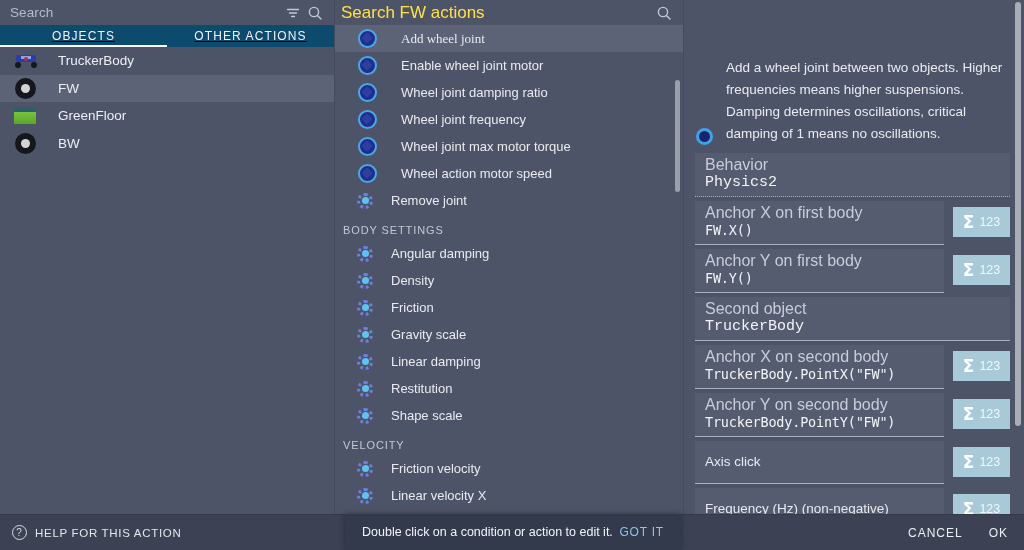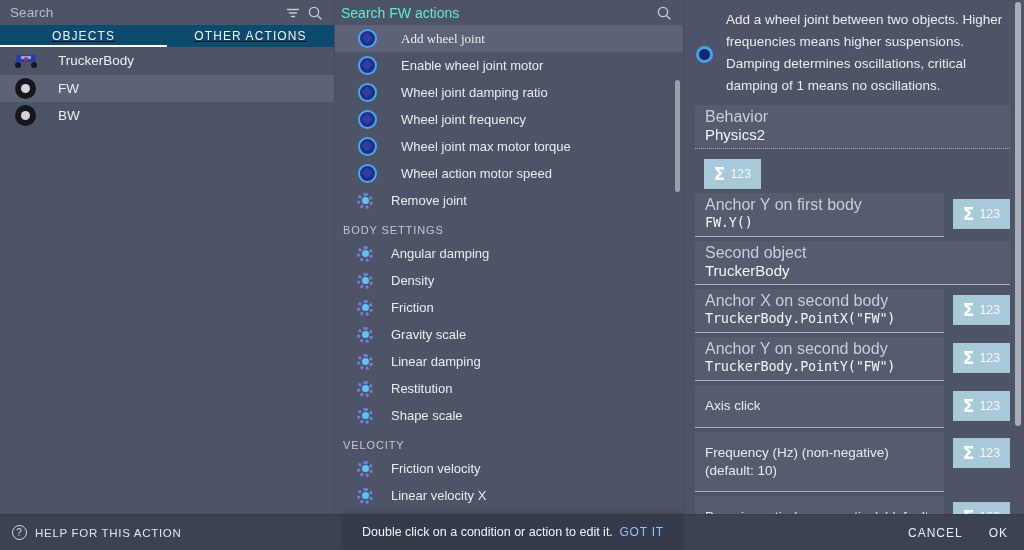--- a/index.html
+++ b/index.html
@@ -127,7 +127,7 @@
     padding: 0 8px 0 6px;
   }
   .mid-search .ph {
-    flex: 1; color: #5eead4; font-size: 14px;
+    flex: 1; color: #fde047; font-size: 17px;
   }
   .act-list {
     flex: 1; overflow: hidden; position: relative;

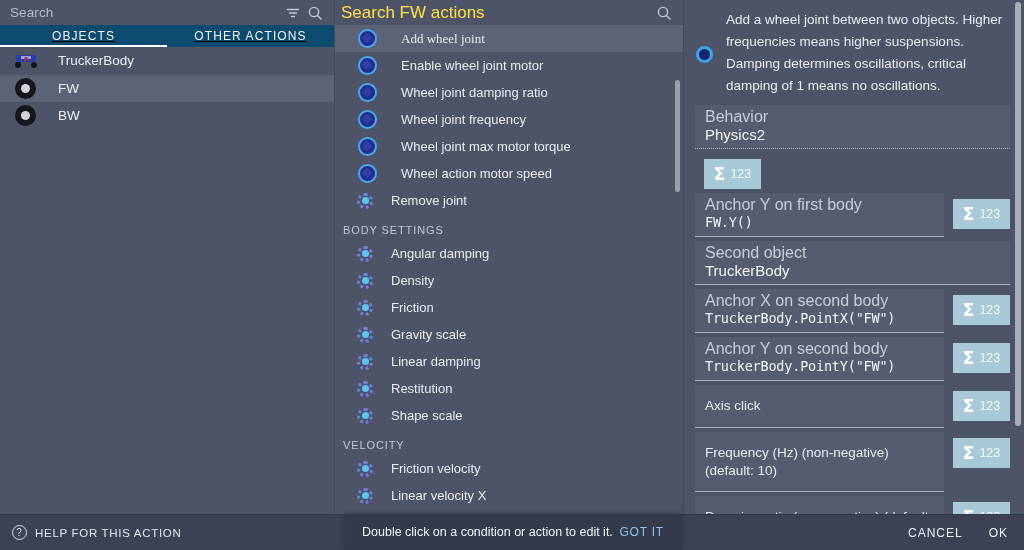--- a/index.html
+++ b/index.html
@@ -195,8 +195,9 @@
     border-left: 1px solid #454b5e;
   }
   .desc {
-    display: flex; align-items: center;
+    display: flex; align-items: flex-end;
     padding: 2px 6px 8px 0;
+    margin-top: 48px;
   }
   .desc .bullet {
     width: 17px; height: 17px; border-radius: 50%;

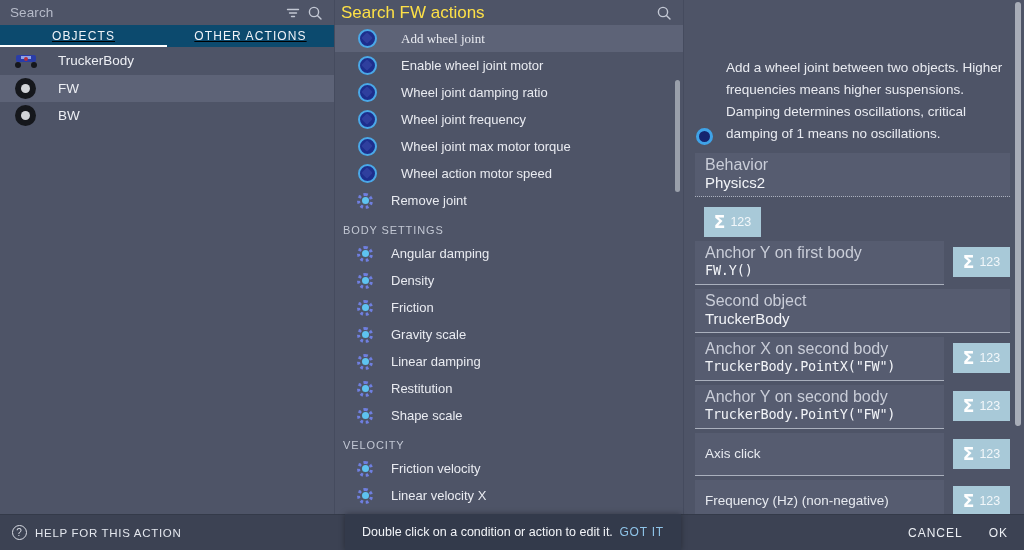--- a/index.html
+++ b/index.html
@@ -356,6 +356,12 @@
       </div>
       <div class="obj-row">
         <span class="obj-thumb">
+          <span class="floor-thumb"></span>
+        </span>
+        <span class="obj-label">GreenFloor</span>
+      </div>
+      <div class="obj-row">
+        <span class="obj-thumb">
           <span class="wheel-thumb">
               <i></i>
             </span>

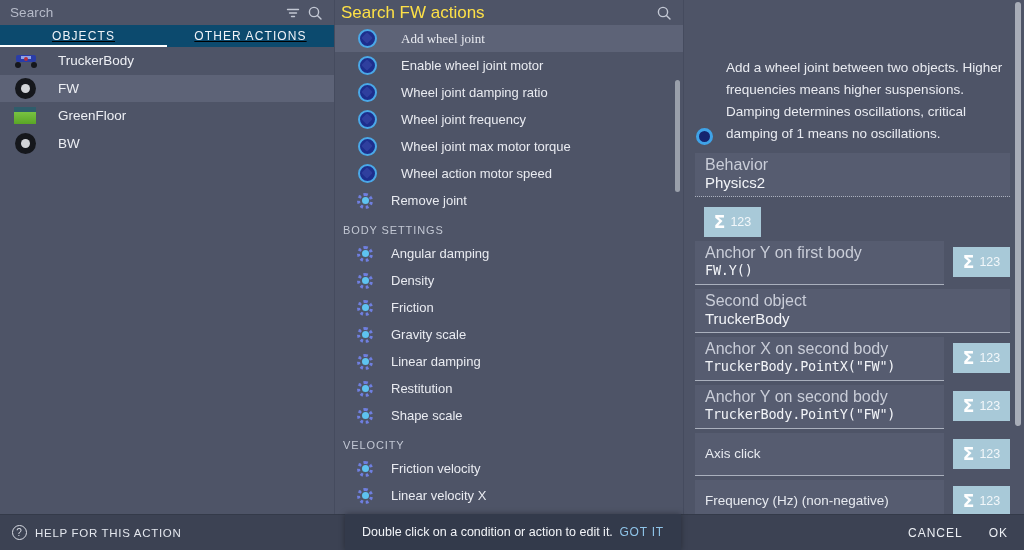--- a/index.html
+++ b/index.html
@@ -227,7 +227,7 @@
     margin-bottom: 1px;
   }
   .field .fvalue {
-    color: #f2f4f8; font-size: 15px; line-height: 19px;
+    color: #f2f4f8; font-size: 15px; line-height: 19px; font-family: Liberation Mono, monospace;
   }
   .field .fvalue.mono {
     font-family: "DejaVu Sans Mono", monospace;

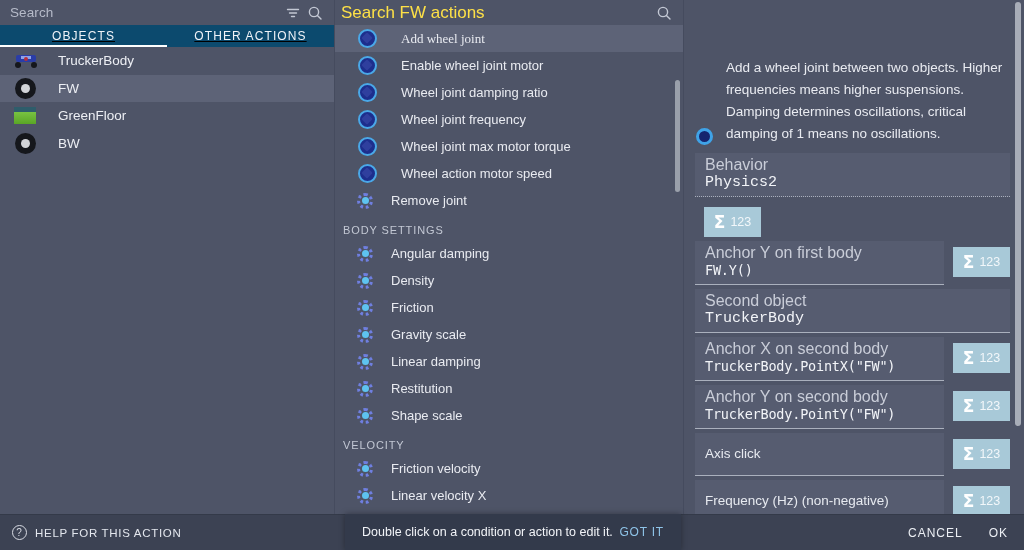--- a/index.html
+++ b/index.html
@@ -529,6 +529,12 @@
           </div>
         </div>
         <div class="fieldrow">
+          <div class="field hasbtn">
+            <div class="inner">
+              <div class="flabel">Anchor X on first body</div>
+              <div class="fvalue mono">FW.X()</div>
+            </div>
+          </div>
           <div class="sigma-btn">
             <span class="sg">Σ</span>
             <span class="num">123</span>

